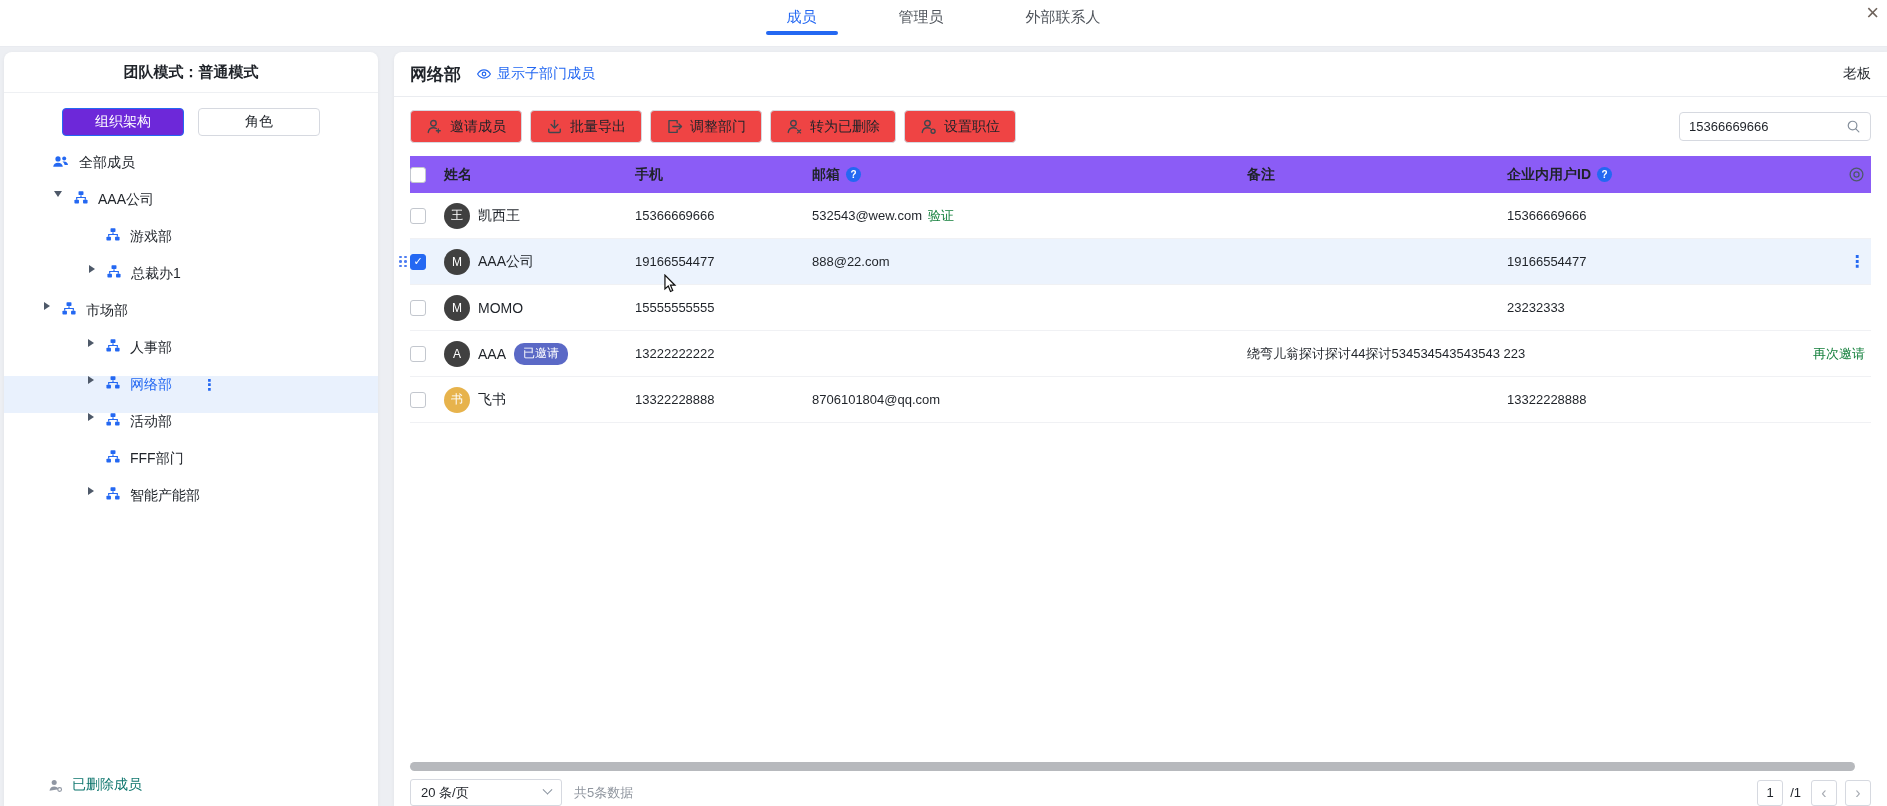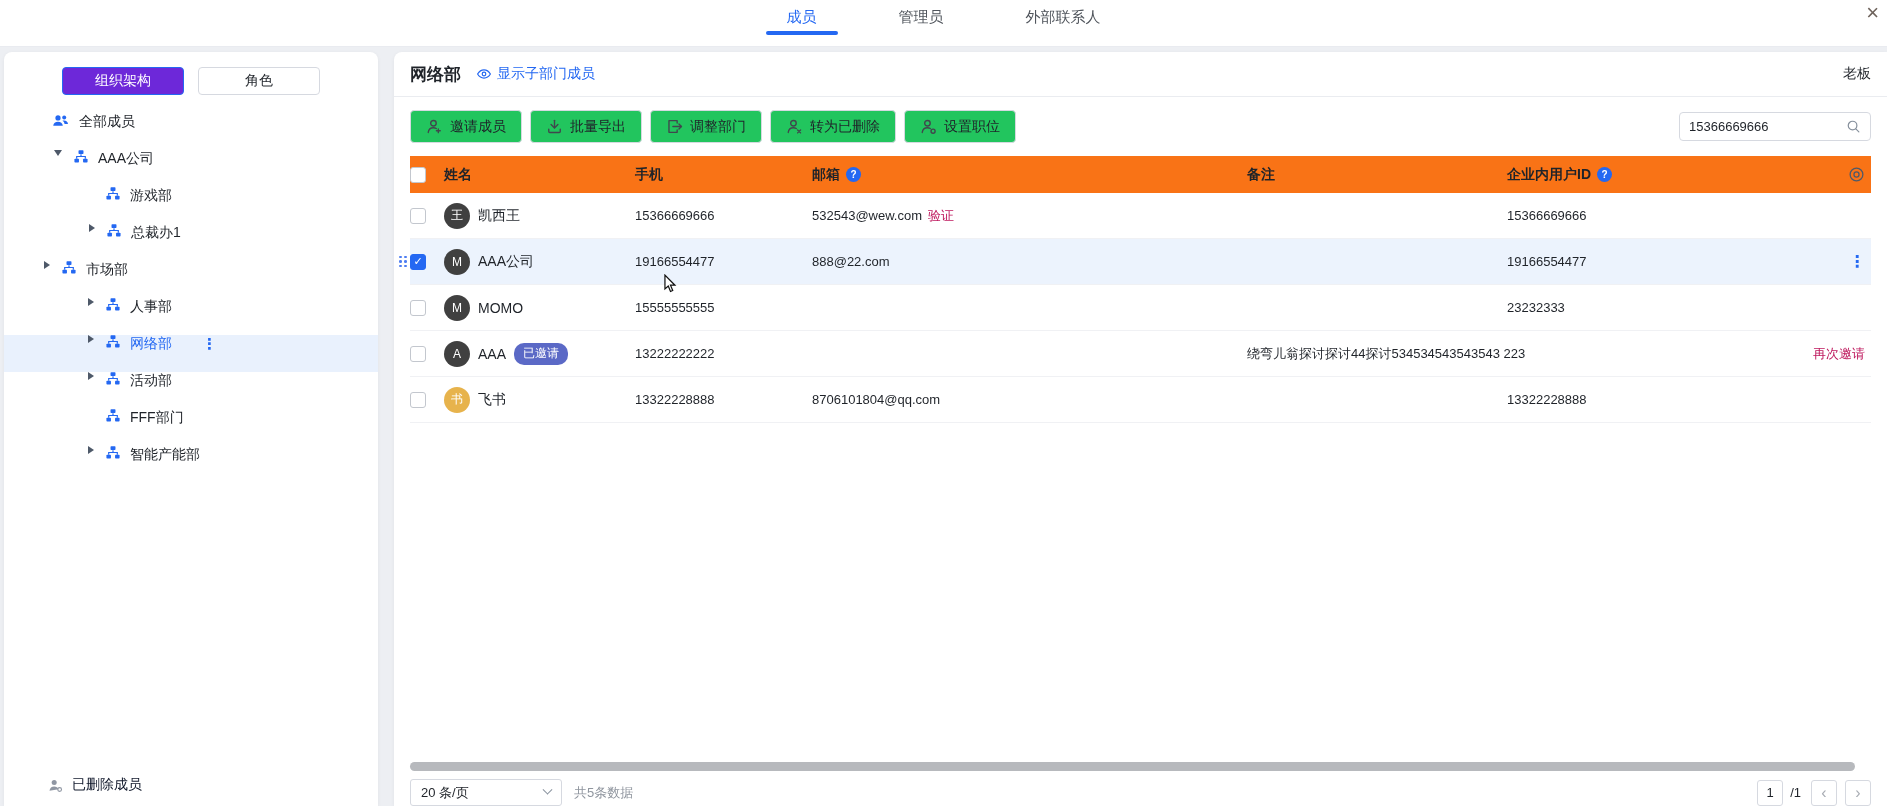--- a/index.html
+++ b/index.html
@@ -101,6 +101,7 @@
 <div class="page">
 
   <aside class="card sidebar">
+    <div class="sb-title">团队模式：普通模式</div>
     <div class="sb-btns">
       <div class="sb-btn active">组织架构</div>
       <div class="sb-btn">角色</div>

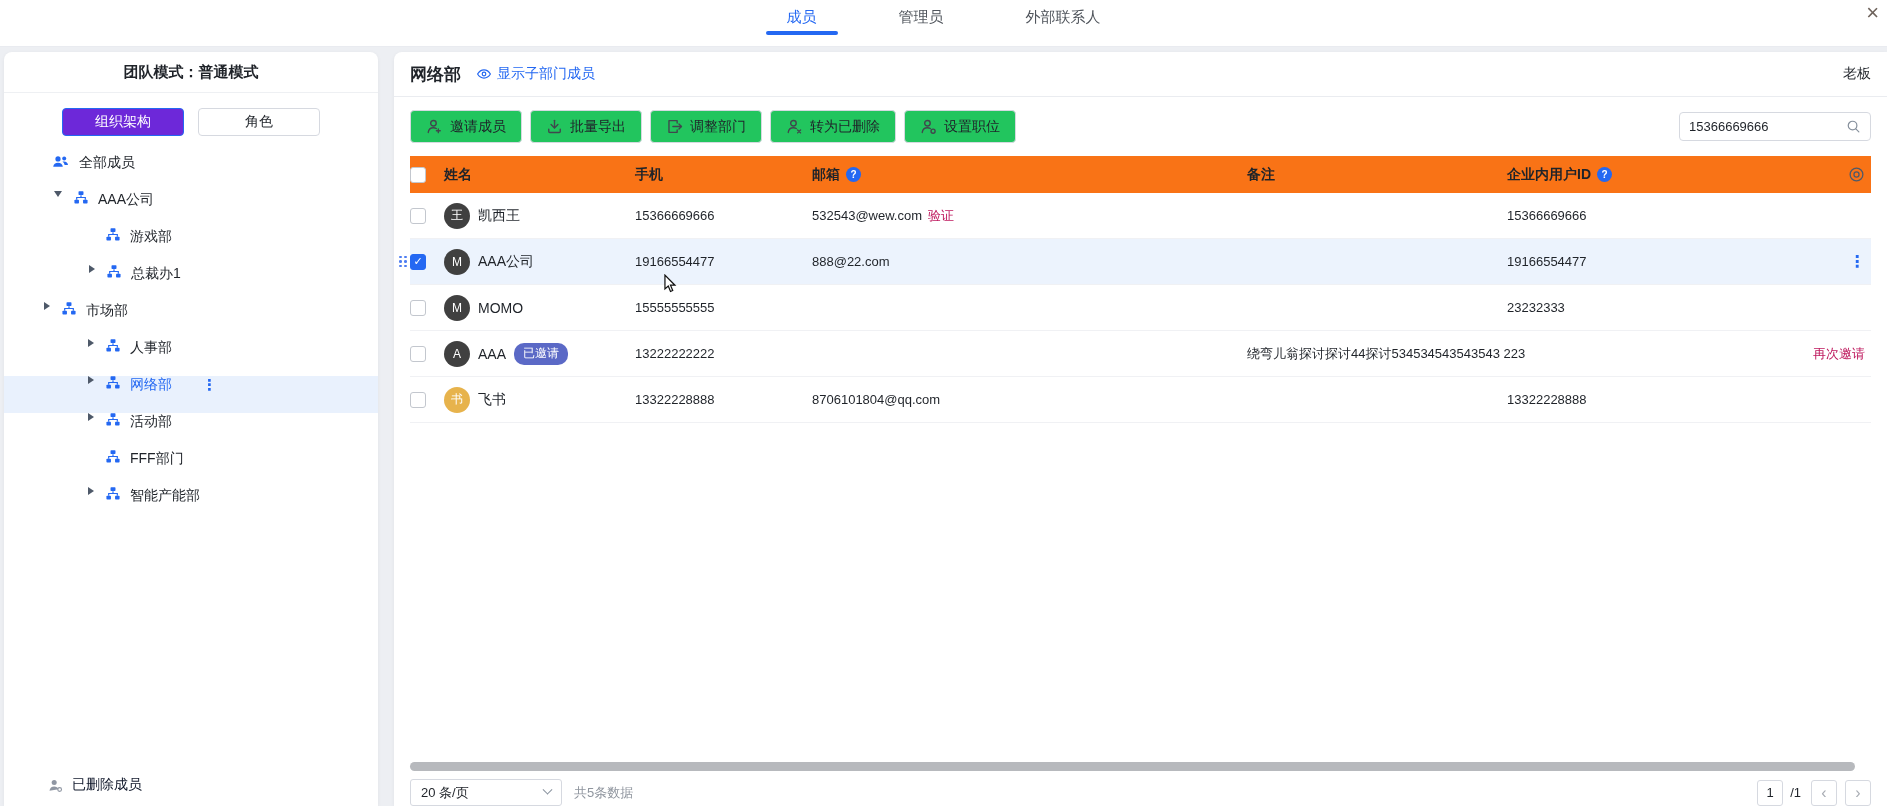--- a/index.html
+++ b/index.html
@@ -44,7 +44,7 @@
   .owner { margin-left:auto; font-size:14px; color:#1f2329; }
 
   .toolbar { padding:13px 16px; display:flex; align-items:center; gap:8px; }
-  .tbtn { height:33px; padding:0 15px; border:1px solid #d6d9e0; border-radius:4px; background:#22c55e; display:flex; align-items:center; gap:7px; font-size:14px; color:#1f2329; cursor:pointer; }
+  .tbtn { height:33px; padding:0 15px; border:1px solid #d6d9e0; border-radius:4px; background:#ef4444; display:flex; align-items:center; gap:7px; font-size:14px; color:#1f2329; cursor:pointer; }
   .search-box { margin-left:auto; width:192px; height:29px; border:1px solid #d6d9e0; border-radius:4px; display:flex; align-items:center; padding:0 9px; }
   .search-box input { border:none; outline:none; width:150px; font-size:13px; color:#1f2329; font-family:inherit; }
   .search-box .sicon { margin-left:auto; display:flex; }

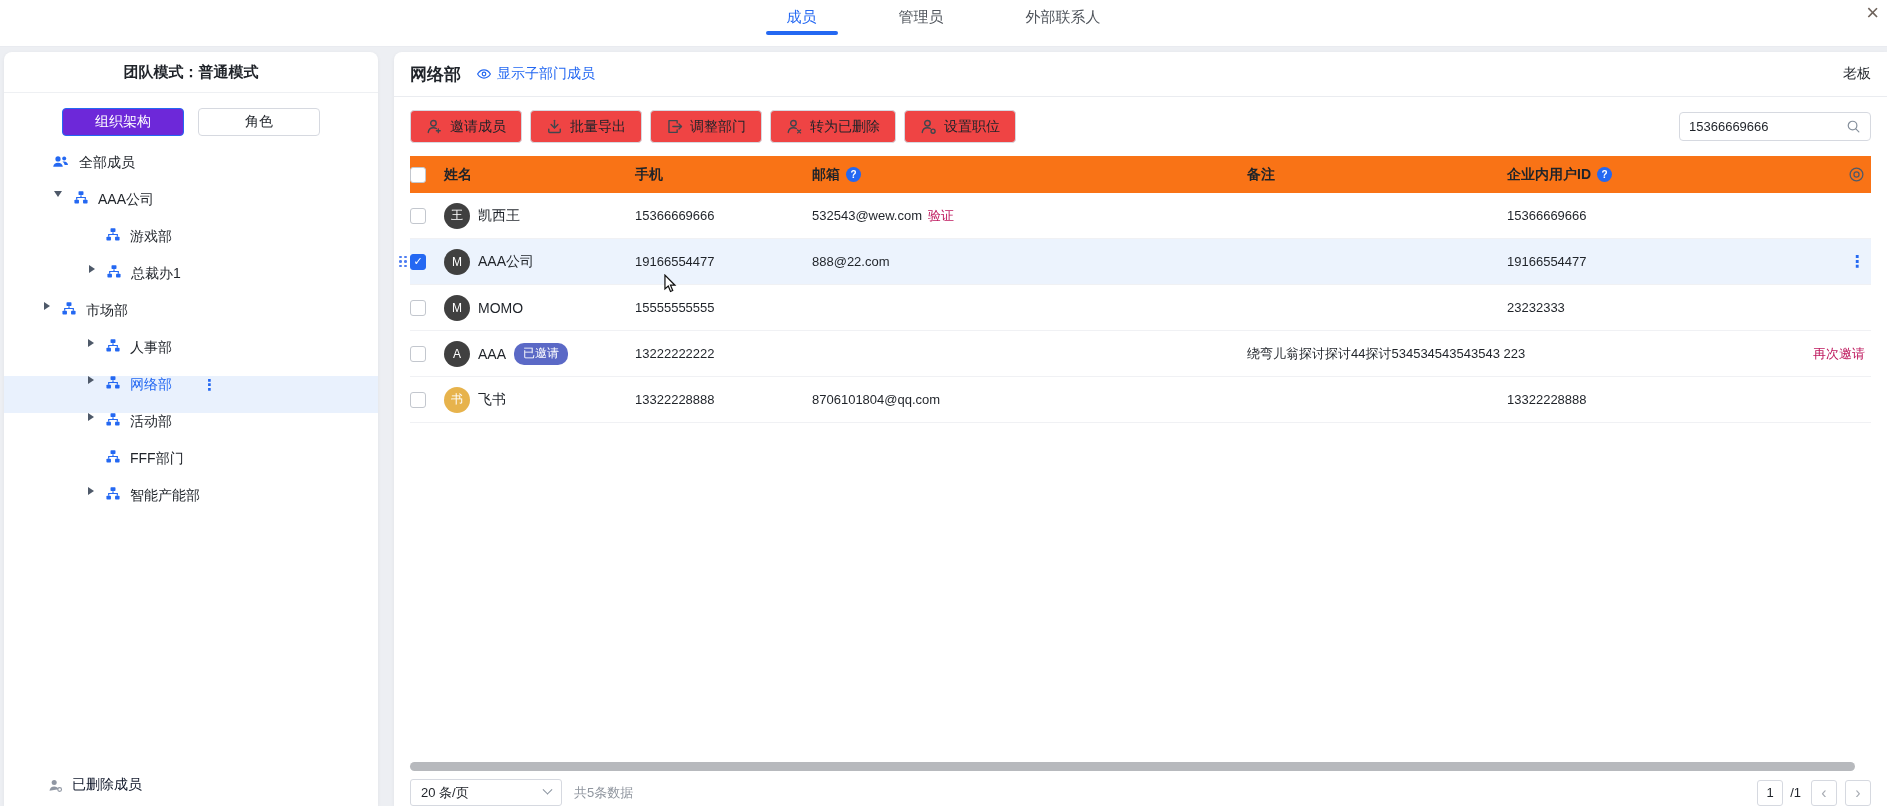--- a/index.html
+++ b/index.html
@@ -50,7 +50,7 @@
   .search-box .sicon { margin-left:auto; display:flex; }
 
   .grid { display:grid; grid-template-columns:34px 191px 177px 435px 260px 280px 1fr; align-items:center; }
-  .thead { margin:0 16px; background:#f97316; height:37px; font-size:14px; font-weight:bold; color:#1f2329; }
+  .thead { margin:0 16px; background:#8b5cf6; height:37px; font-size:14px; font-weight:bold; color:#1f2329; }
   .thead .hcell { display:flex; align-items:center; gap:6px; }
   .qicon { width:15px; height:15px; border-radius:50%; background:#2468f2; color:#fff; font-size:10px; font-weight:bold; display:flex; align-items:center; justify-content:center; cursor:pointer; }
   .hd-action { display:flex; justify-content:flex-end; padding-right:6px; }

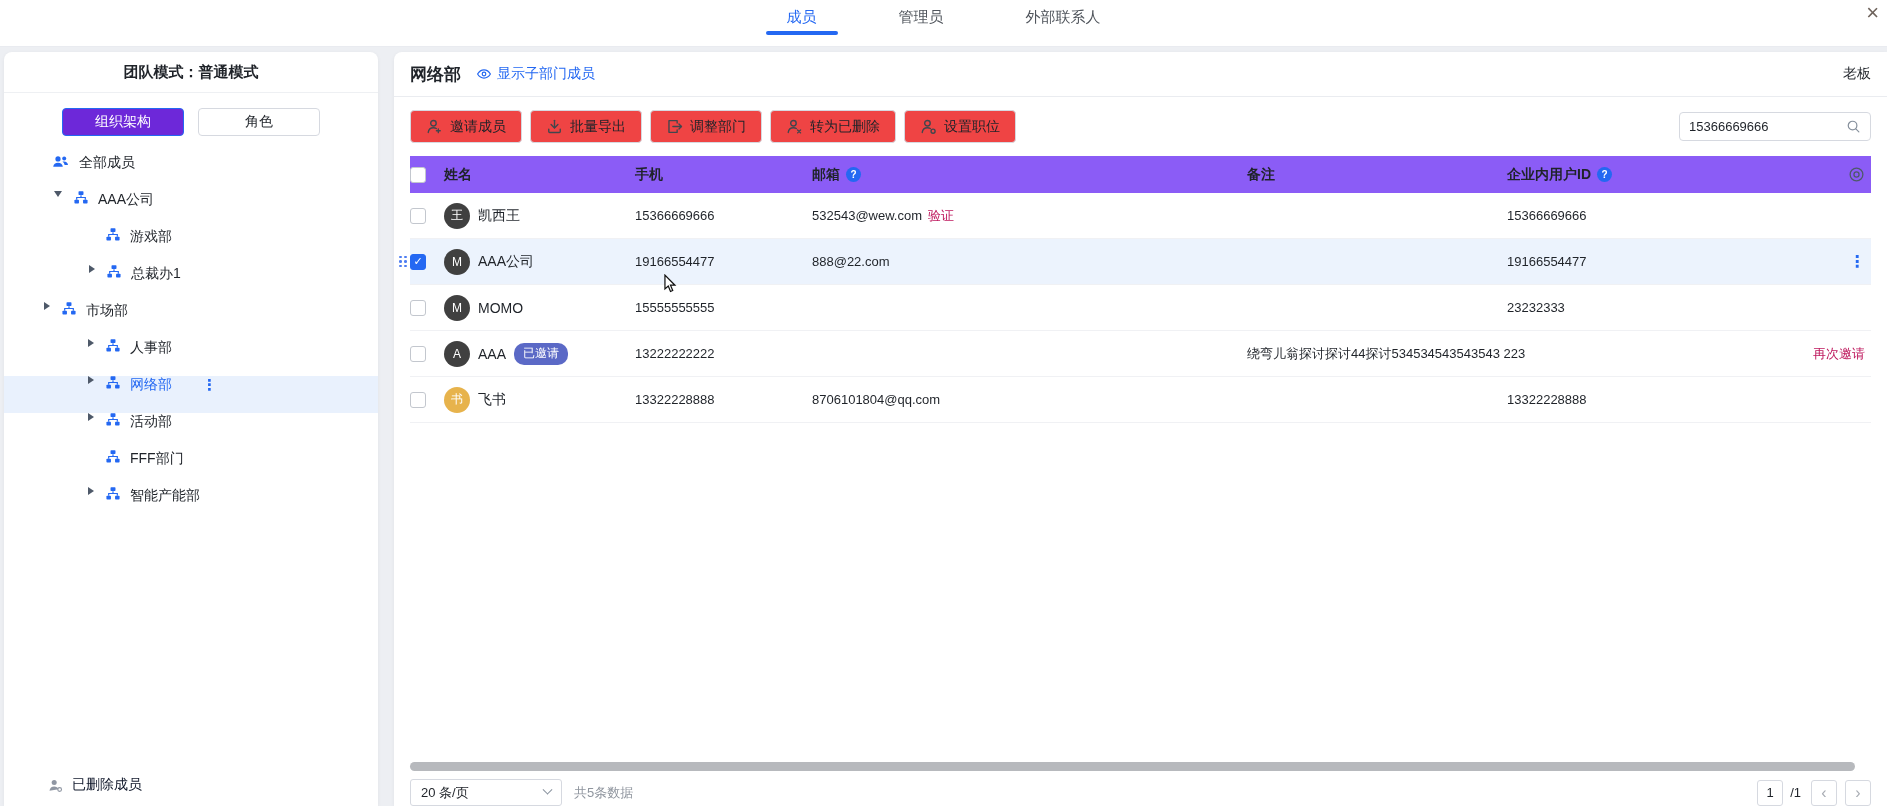--- a/index.html
+++ b/index.html
@@ -67,7 +67,7 @@
   .avatar { width:26px; height:26px; border-radius:50%; color:#fff; font-size:12px; display:flex; align-items:center; justify-content:center; flex:none; }
   .badge { background:#5b69c6; color:#fff; font-size:12px; padding:2.5px 9px; border-radius:10px; }
   .remark-cell { white-space:nowrap; overflow:visible; }
-  .link { color:#be185d; cursor:pointer; text-decoration:none; font-size:13px; }
+  .link { color:#15803d; cursor:pointer; text-decoration:none; font-size:13px; }
   .action-cell { display:flex; justify-content:flex-end; padding-right:6px; align-items:center; }
   .row-more { color:#2468f2; font-size:16px; font-weight:bold; cursor:pointer; line-height:1; }
 

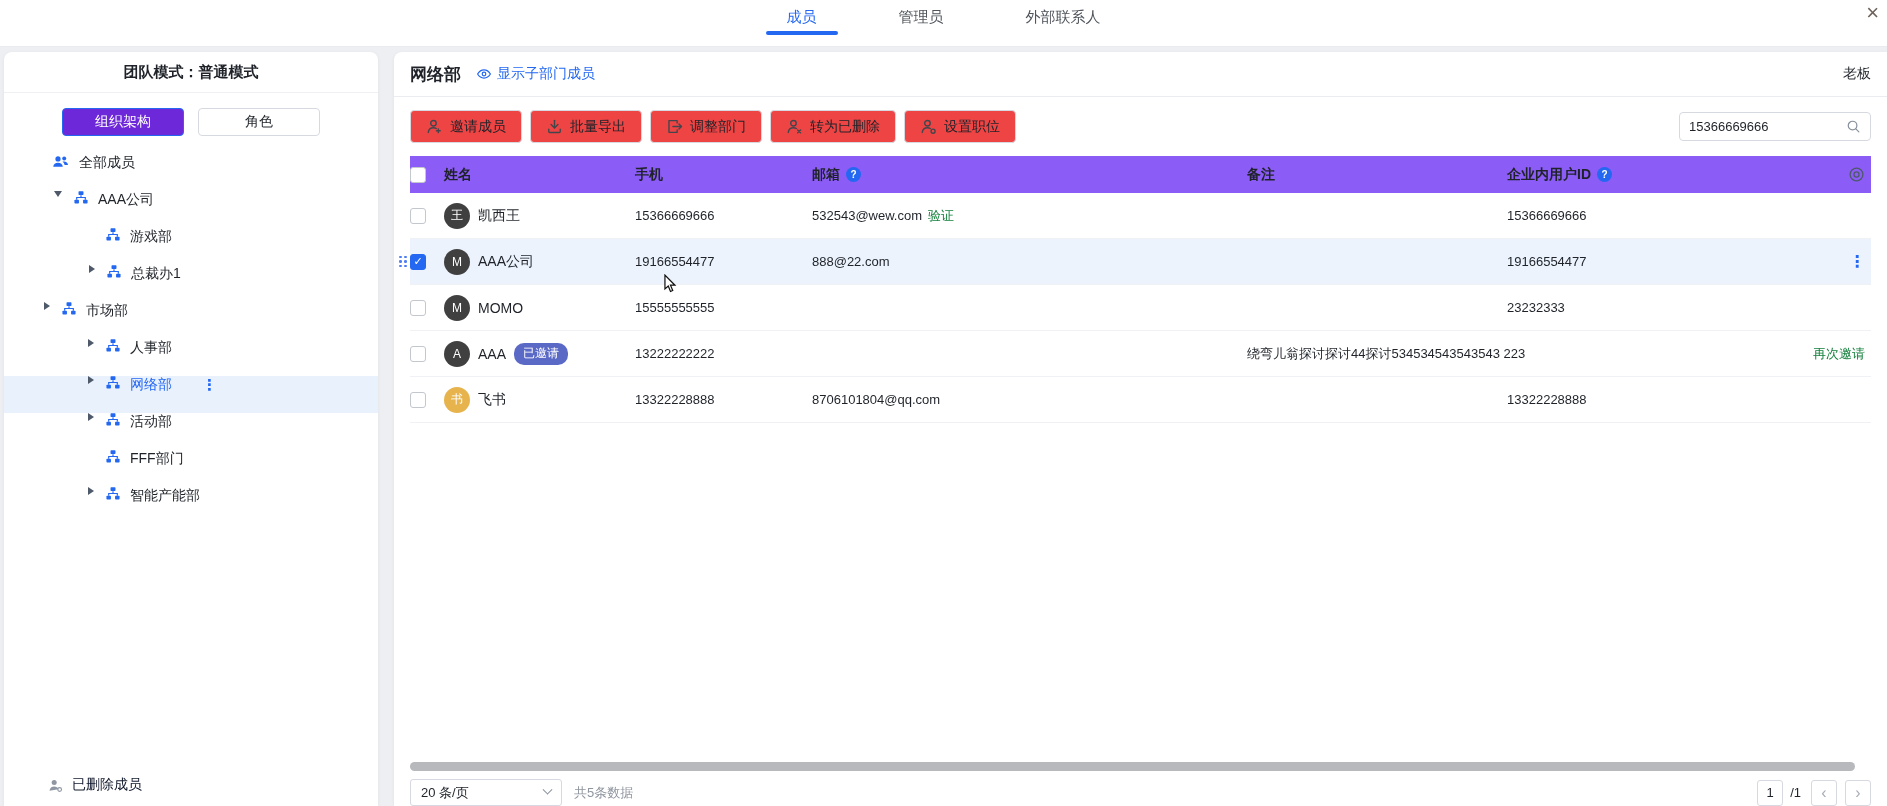--- a/index.html
+++ b/index.html
@@ -34,7 +34,7 @@
   .caret.none  { width:6px; border:none; }
   .tree-row .ticon { margin-right:10px; display:flex; }
   .tree-more { margin-left:30px; color:#2468f2; font-size:15px; font-weight:bold; }
-  .sb-deleted { margin-top:auto; padding:8px 0 12px 44px; display:flex; align-items:center; gap:9px; font-size:14px; color:#0f172a; cursor:pointer; }
+  .sb-deleted { margin-top:auto; padding:8px 0 12px 44px; display:flex; align-items:center; gap:9px; font-size:14px; color:#0f766e; cursor:pointer; }
 
   
   .main { flex:1; border-radius:8px 0 0 0; display:flex; flex-direction:column; overflow:hidden; }

